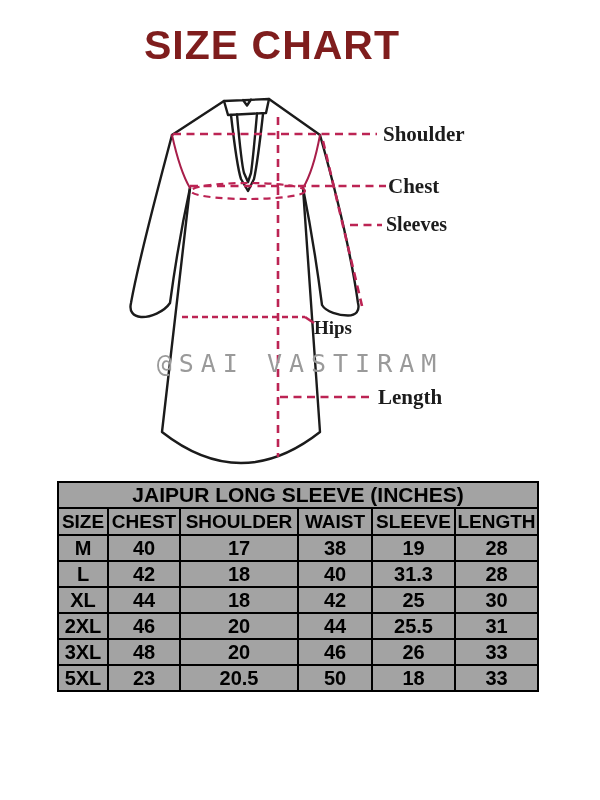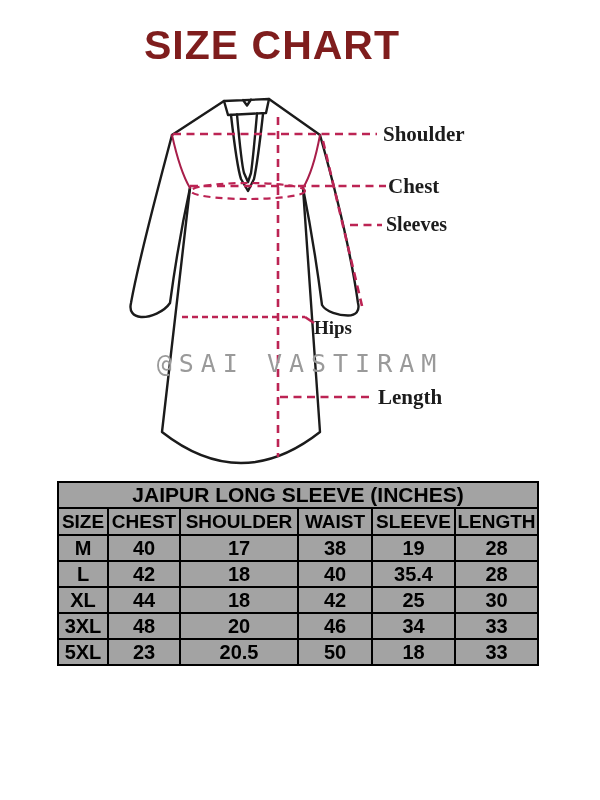--- a/index.html
+++ b/index.html
@@ -118,7 +118,7 @@
       <td>42</td>
       <td>18</td>
       <td>40</td>
-      <td>35.4</td>
+      <td>31.3</td>
       <td>28</td>
     </tr>
     <tr>

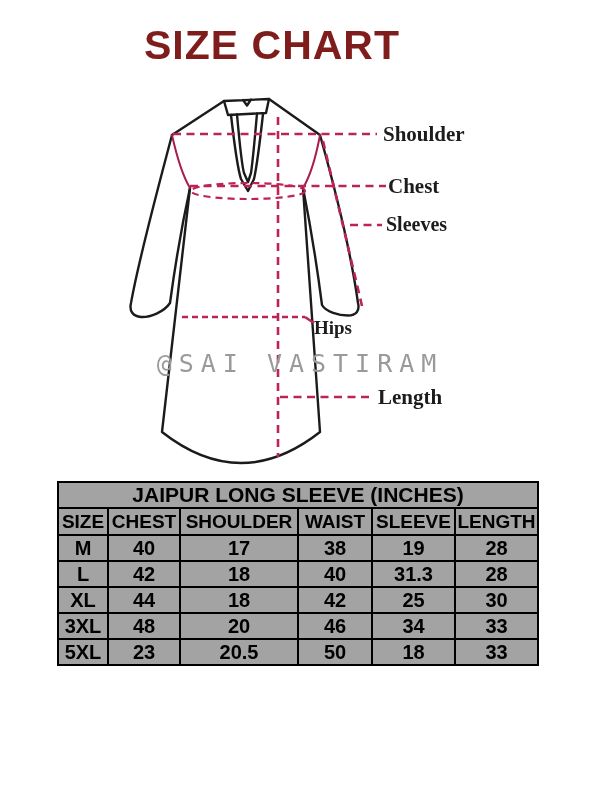--- a/index.html
+++ b/index.html
@@ -130,6 +130,14 @@
       <td>30</td>
     </tr>
     <tr>
+      <td>2XL</td>
+      <td>46</td>
+      <td>20</td>
+      <td>44</td>
+      <td>25.5</td>
+      <td>31</td>
+    </tr>
+    <tr>
       <td>3XL</td>
       <td>48</td>
       <td>20</td>

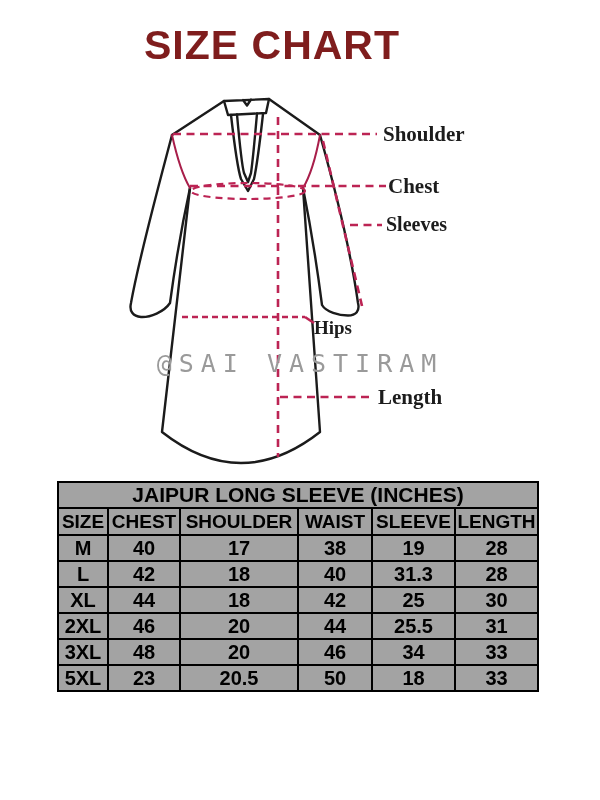--- a/index.html
+++ b/index.html
@@ -142,7 +142,7 @@
       <td>48</td>
       <td>20</td>
       <td>46</td>
-      <td>34</td>
+      <td>26</td>
       <td>33</td>
     </tr>
     <tr>

